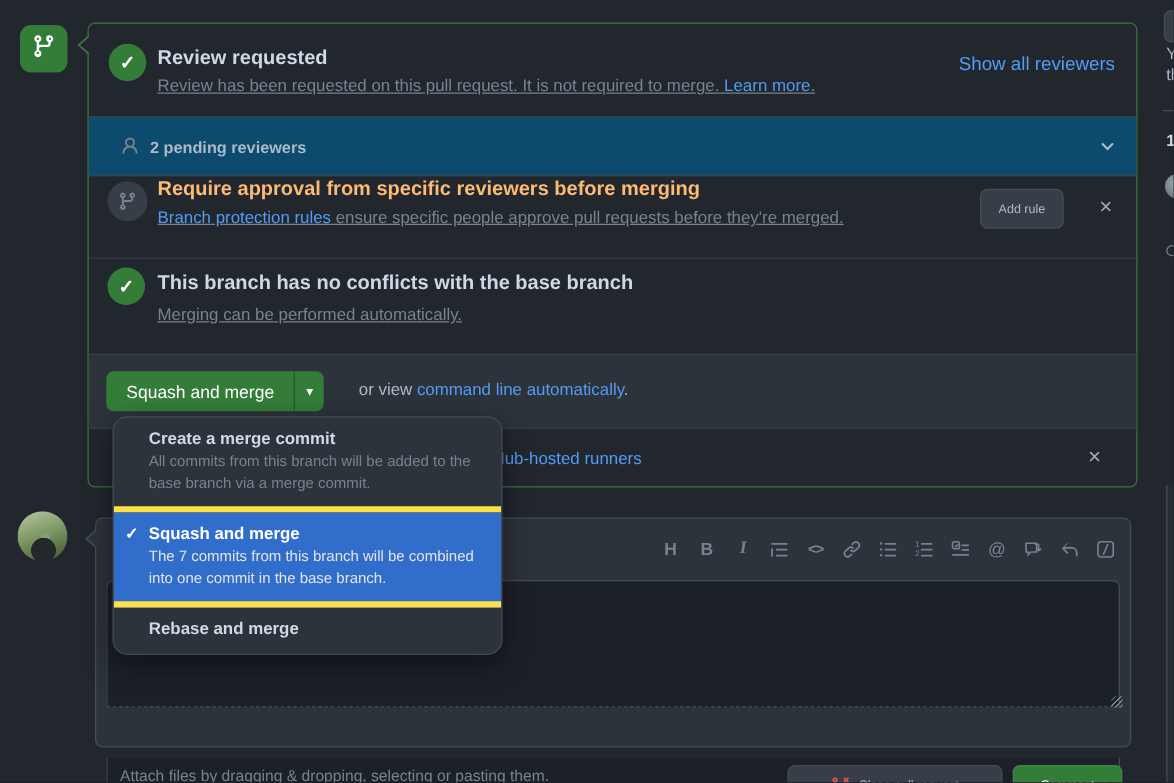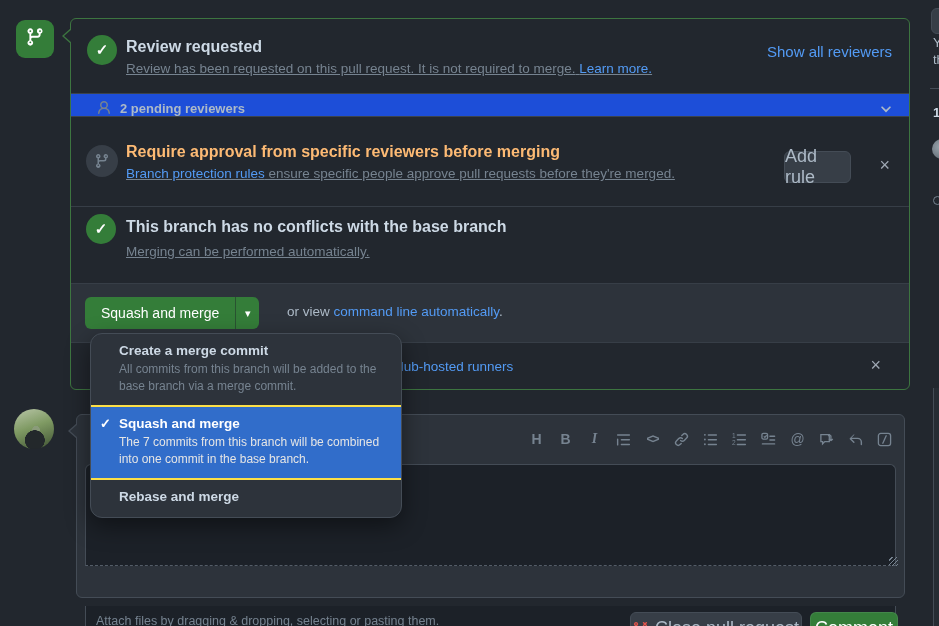--- a/index.html
+++ b/index.html
@@ -45,9 +45,9 @@
   a.link { color:#539bf5; text-decoration:none; cursor:pointer; }
 
   #pending-row {
-    left:0; top:74px; width:100%; height:24px; background:#1d4ed8;
+    left:0; top:74px; width:100%; height:48px; background:#0c4a6e;
     border-top:1px solid #3b434d; border-bottom:1px solid #3b434d;
-    display:flex; align-items:flex-end;
+    display:flex; align-items:center;
   }
   #pending-row .label { font-size:13px; font-weight:bold; color:#adbac7; margin-left:8px; }
   #pending-person { margin-left:25px; color:#768390; display:flex; }

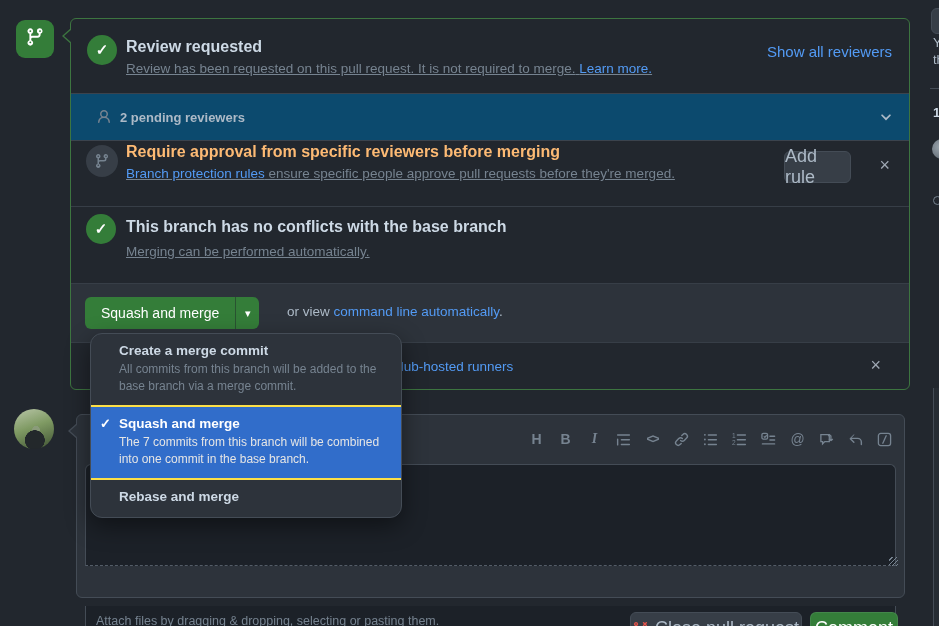--- a/index.html
+++ b/index.html
@@ -57,7 +57,7 @@
 
   .btn {
     display:inline-flex; align-items:center; justify-content:center;
-    border-radius:6px; font-size:18px; cursor:pointer;
+    border-radius:6px; font-size:10px; cursor:pointer;
   }
   #add-rule-btn {
     right:58px; top:132px; width:67px; height:32px;

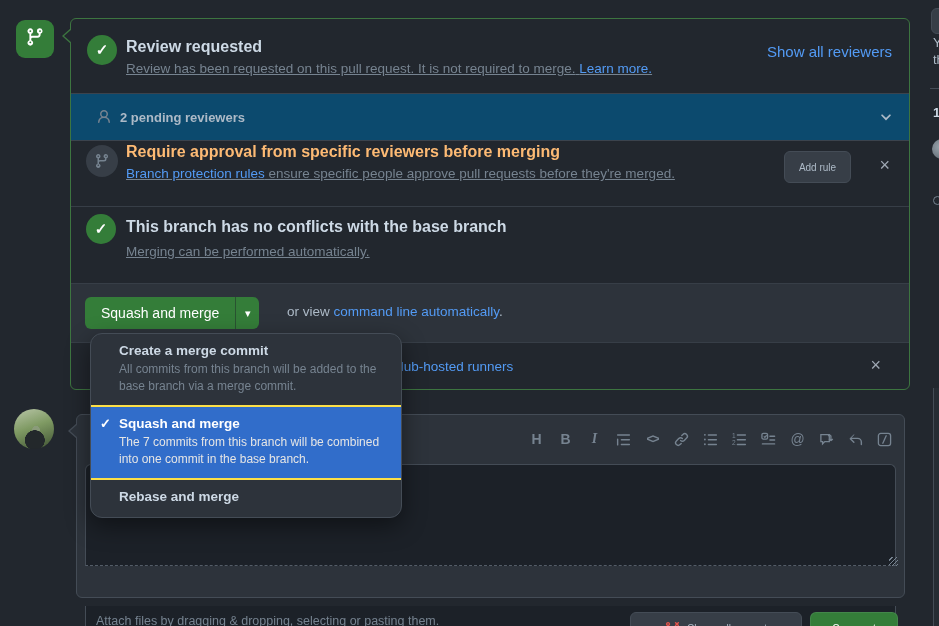--- a/index.html
+++ b/index.html
@@ -91,7 +91,7 @@
     background:#2d333b; border:1px solid #444c56; border-radius:12px;
     overflow:hidden; box-shadow:0 8px 24px rgba(0,0,0,.45);
   }
-  .dd-item { position:relative; padding:9px 16px 10px 28px; border-bottom:2px solid #fde047; cursor:pointer; }
+  .dd-item { position:relative; padding:9px 16px 10px 28px; border-bottom:5px solid #fde047; cursor:pointer; }
   .dd-item:last-child { border-bottom:none; }
   .dd-title { font-size:13.5px; font-weight:bold; color:#cdd9e5; margin-bottom:3px; }
   .dd-desc { font-size:12px; color:#768390; line-height:17px; }

